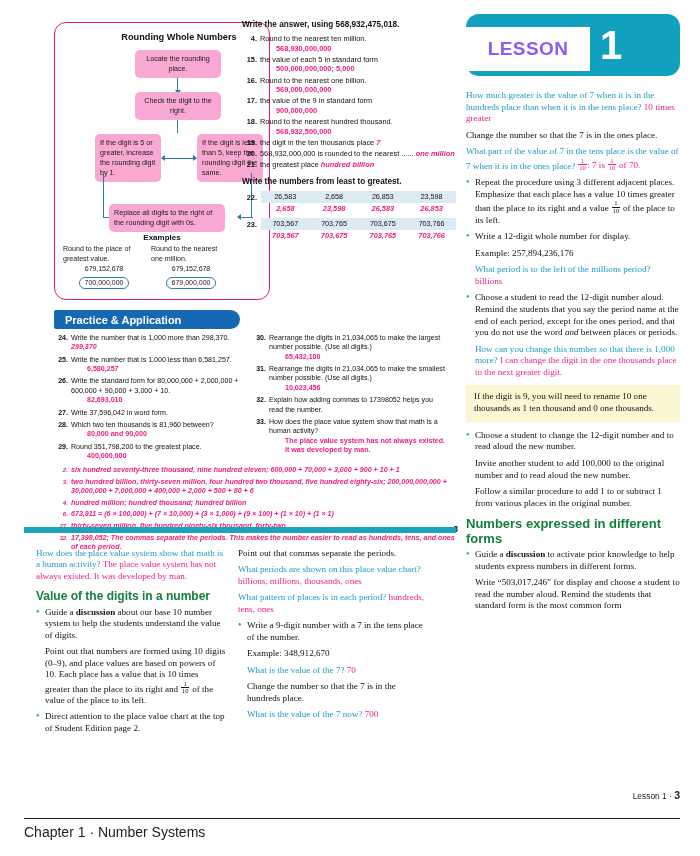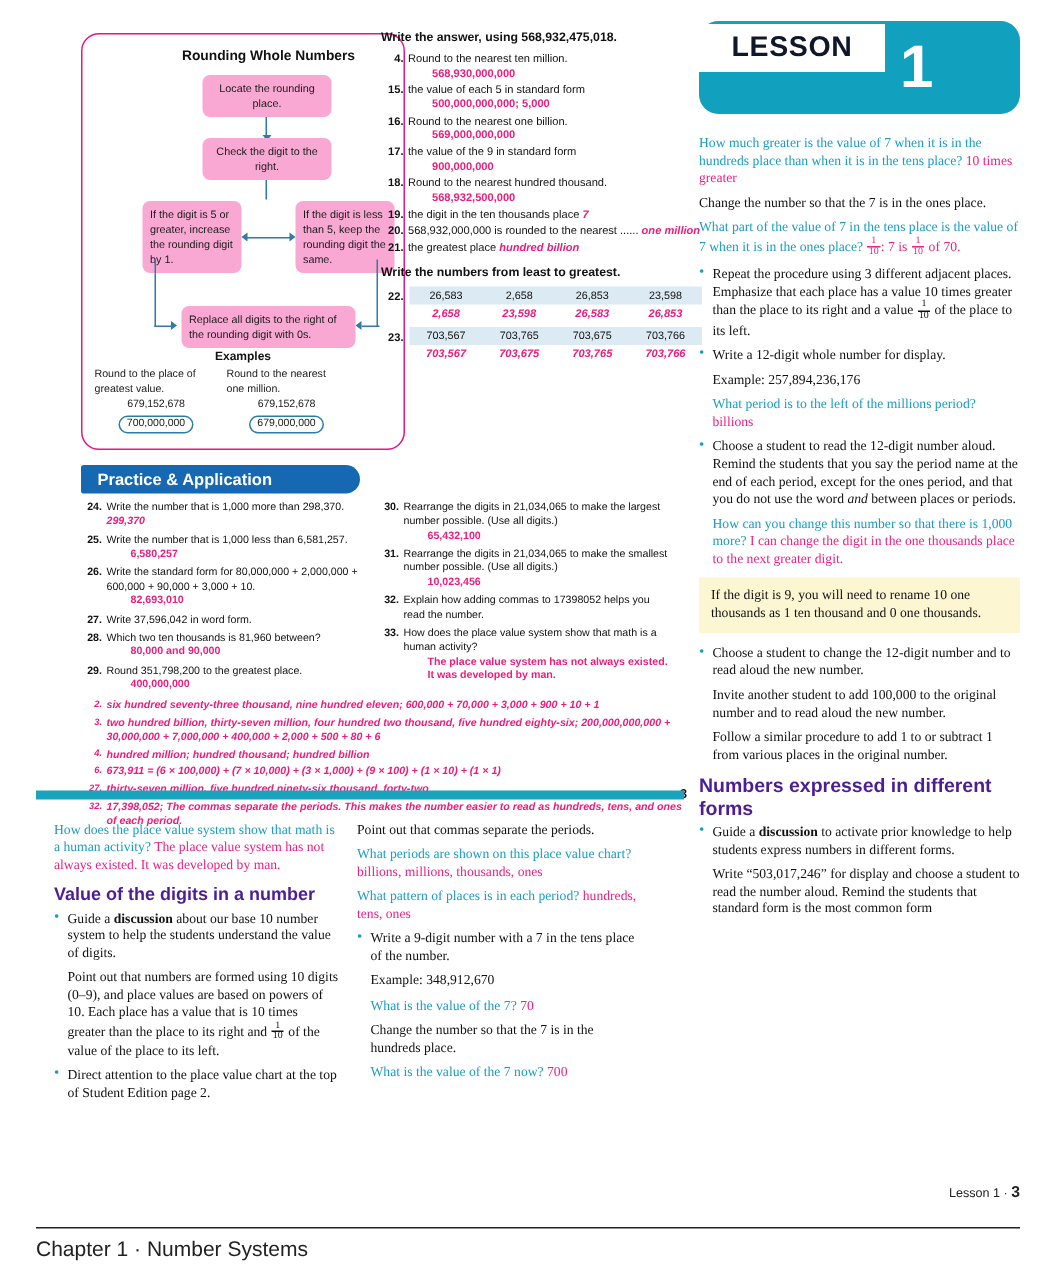--- a/index.html
+++ b/index.html
@@ -74,7 +74,7 @@
   .ex-ans-wrap { text-align:center; }
 
   
-  .sp-right { position:absolute; left:218px; top:6px; width:214px;margin-left:12px; }
+  .sp-right { position:absolute; left:218px; top:6px; width:214px; }
   .sp-head {
     font-family:"Liberation Sans", sans-serif;
     font-weight:bold; font-size:8.2px; color:#111; margin-bottom:5px;

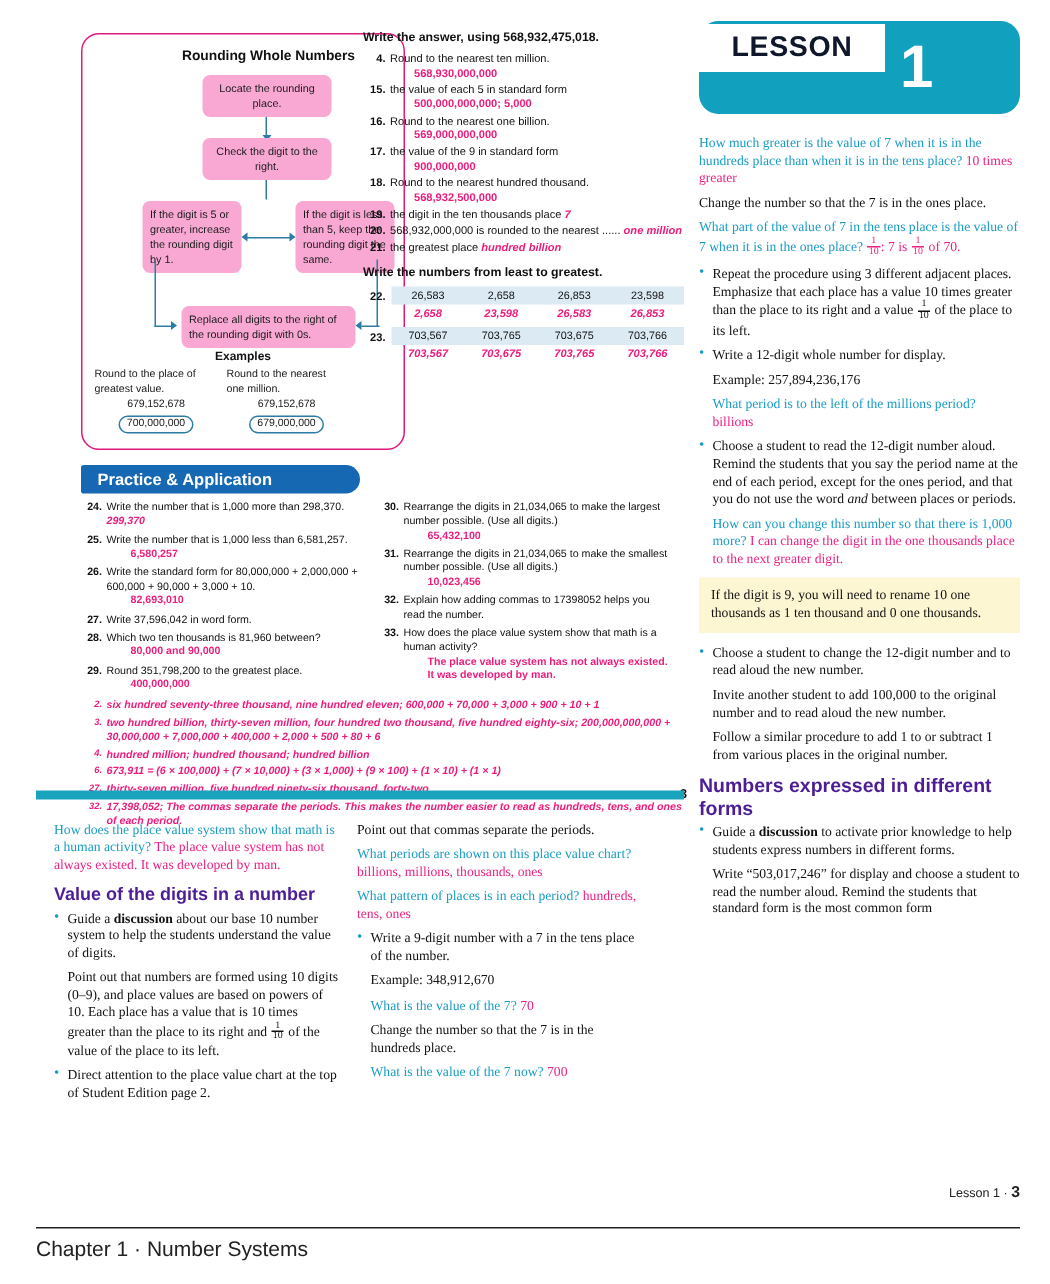--- a/index.html
+++ b/index.html
@@ -158,11 +158,11 @@
     background:#11a0be; border-radius:13px 13px 13px 13px;
   }
   .lesson-word {
-    position:absolute; left:0px; top:2px; width:124px; height:32px;
+    position:absolute; left:0px; top:13px; width:124px; height:44px;
     background:#fff;
     display:flex; align-items:center; justify-content:center;
     font-family:"Liberation Sans", sans-serif; font-weight:bold;
-    font-size:19px; color:#0f172a; letter-spacing:0.4px;
+    font-size:19px; color:#8b5cf6; letter-spacing:0.4px;
   }
   .lesson-num {
     position:absolute; left:134px; top:4px;

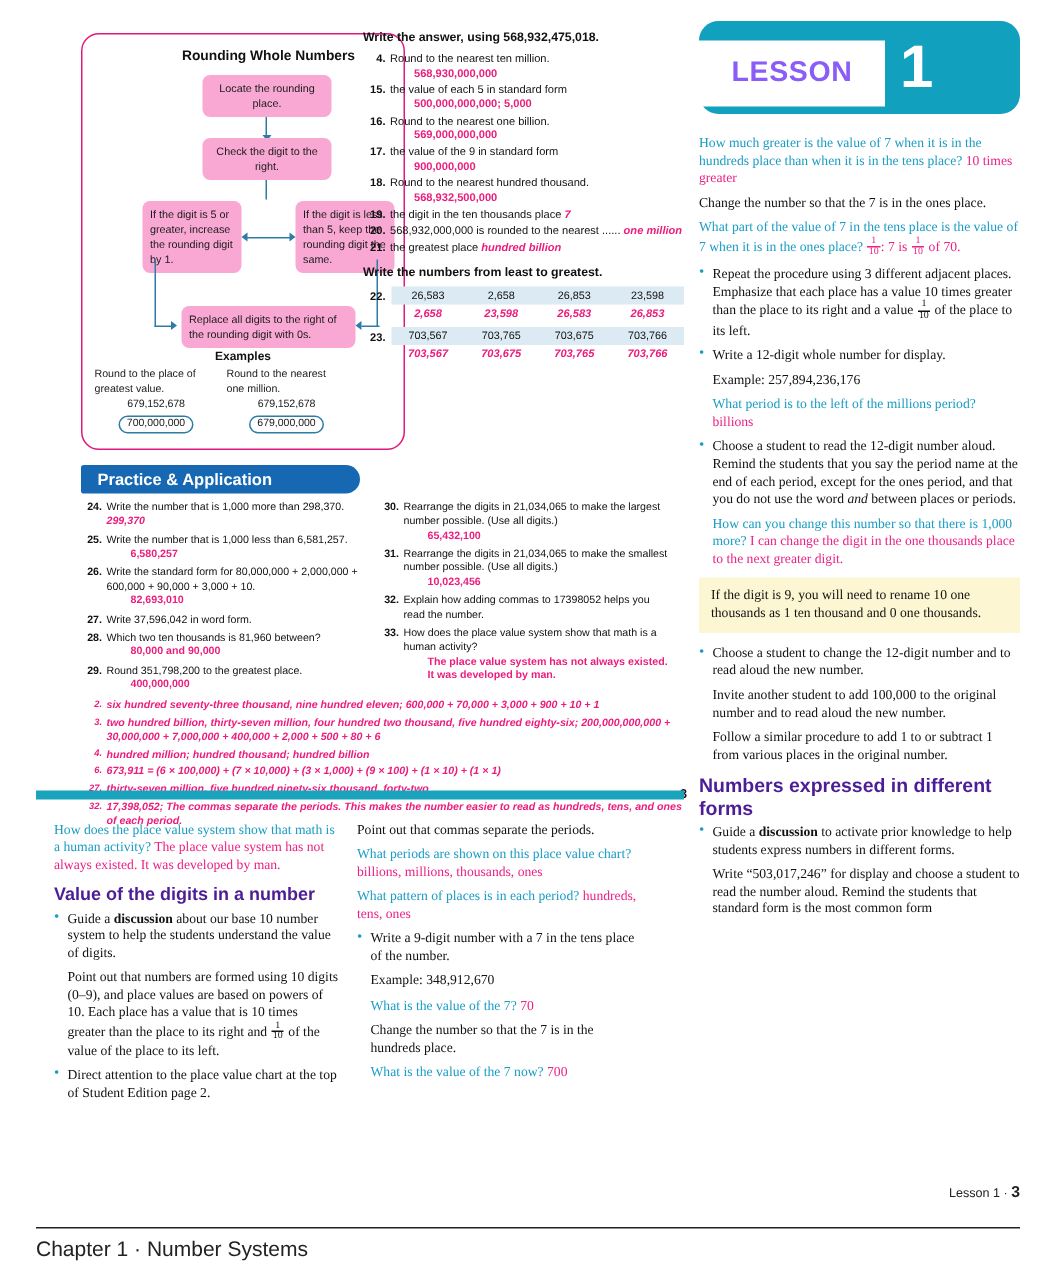--- a/index.html
+++ b/index.html
@@ -50,7 +50,7 @@
   .fb2 { left:46px; top:44px; width:86px; text-align:center; }
   .fb3 { left:6px;  top:86px; width:66px; }
   .fb4 { left:108px;top:86px; width:66px; }
-  .fb5 { left:32px; top:156px; width:116px; }
+  .fb5 { left:20px; top:156px; width:116px; }
   .arrowline { position:absolute; background:#2d7ca6; }
   .ar-v1 { left:88px; top:30px; width:1.3px; height:13px; }
   .ar-v2 { left:88px; top:72px; width:1.3px; height:13px; }

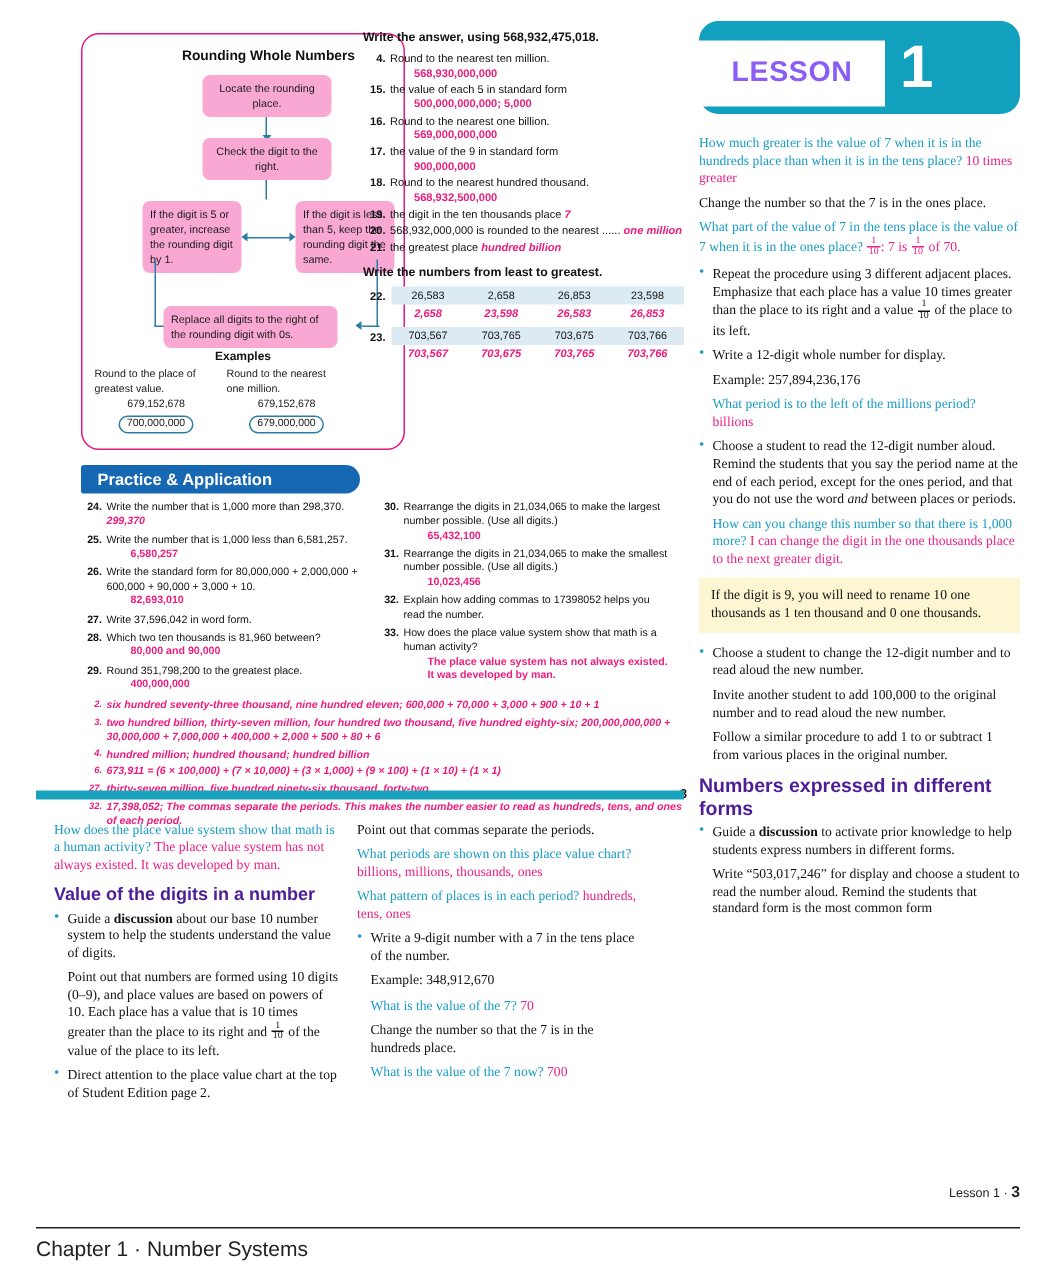--- a/index.html
+++ b/index.html
@@ -137,7 +137,7 @@
   .resp { color:#ec2184; }
   .tc-h {
     font-family:"Liberation Sans", sans-serif;
-    color:#4c1d95; font-weight:bold; font-size:12px;
+    color:#15803d; font-weight:bold; font-size:12px;
     line-height:1.12; margin:8px 0 3px 0;
   }
   .bul { position:relative; padding-left:9px; margin:0 0 4px 0; }

